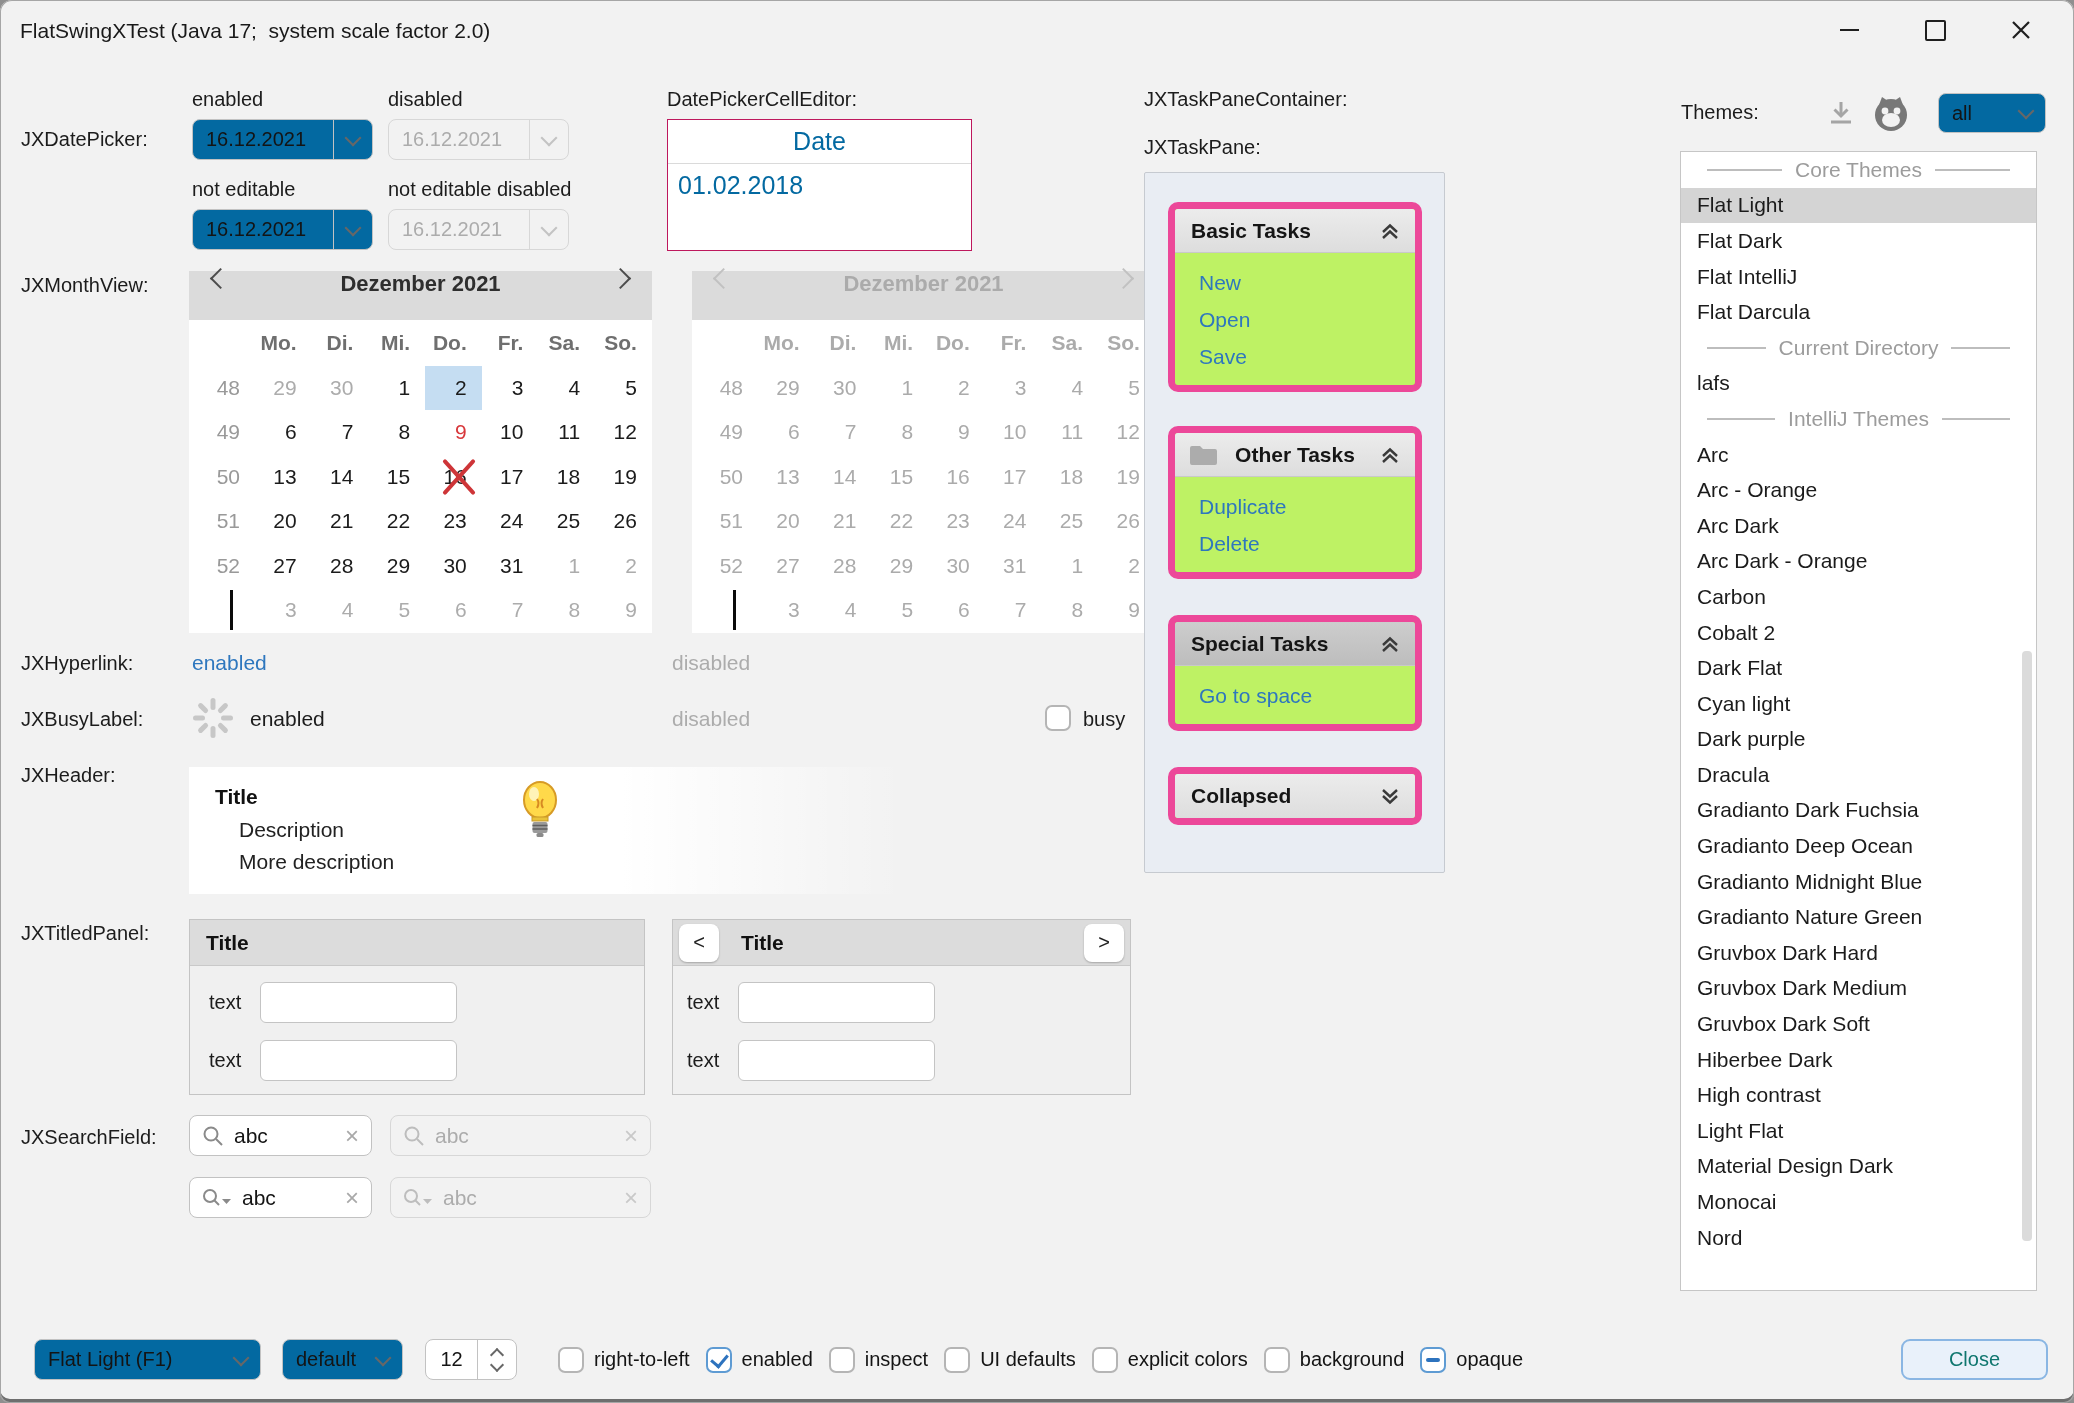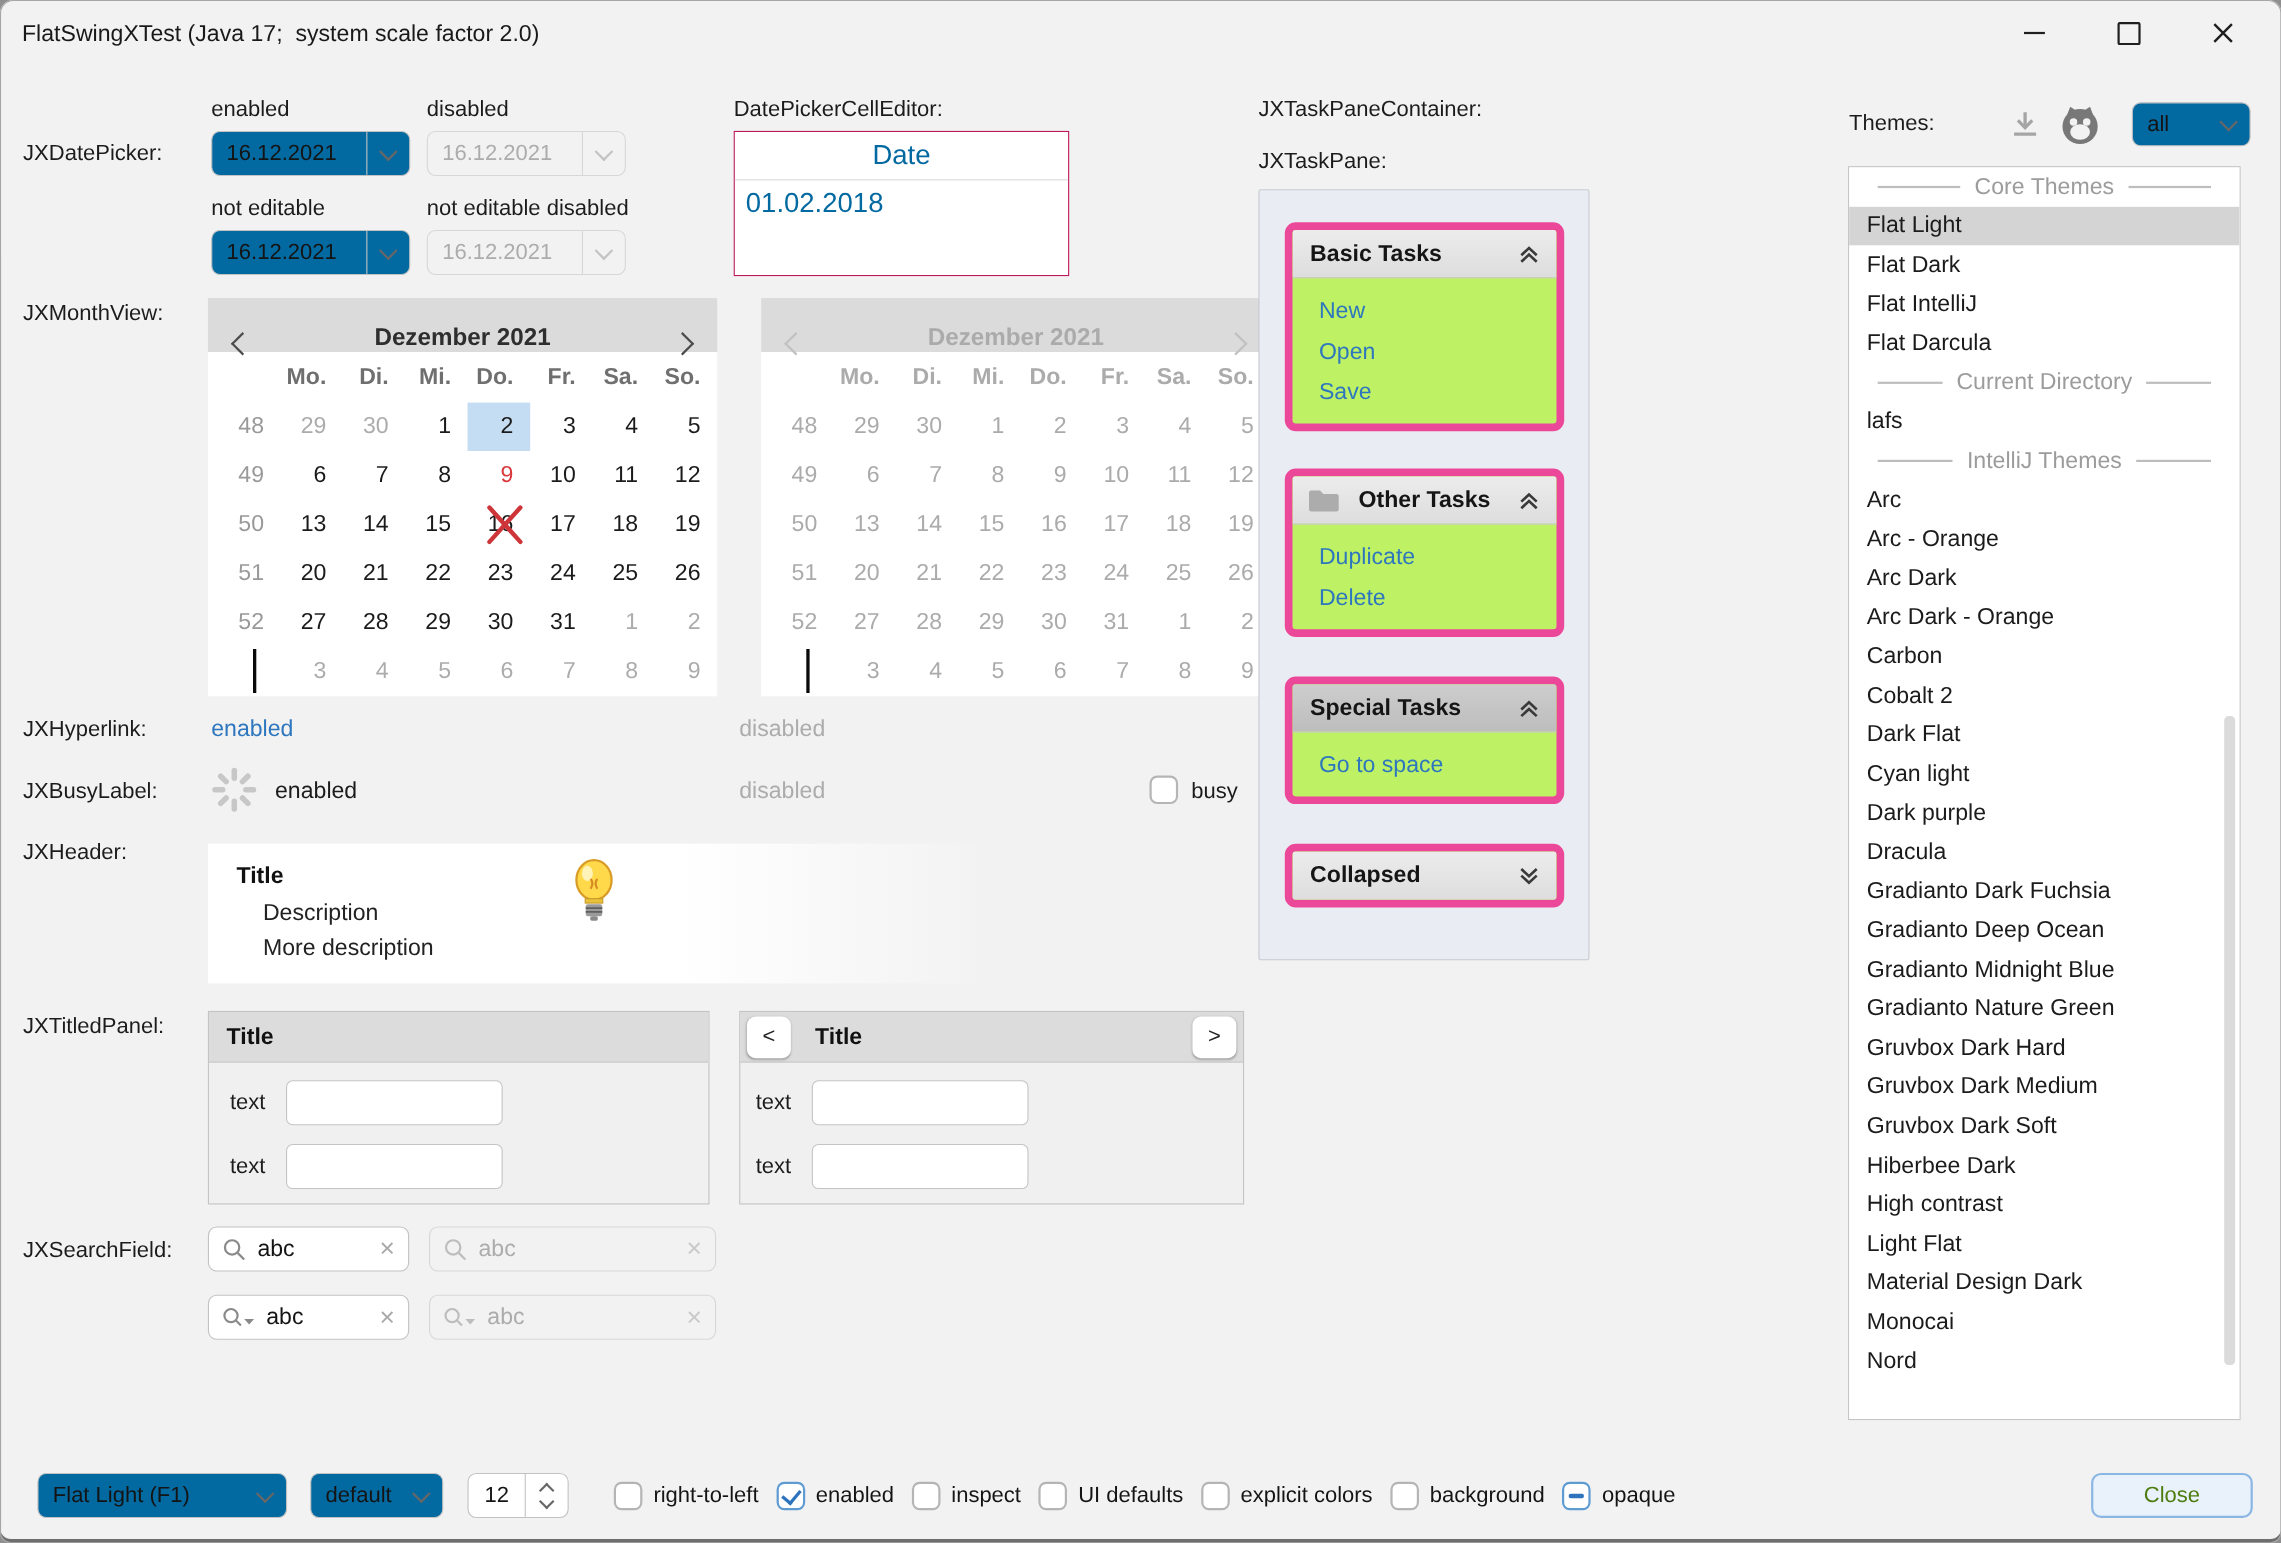--- a/index.html
+++ b/index.html
@@ -39,7 +39,7 @@
 
   
   .cal{position:absolute;width:463px}
-  .cal-head{height:49px;background:#DBDBDB;display:flex;align-items:flex-end}
+  .cal-head{height:49px;background:#DBDBDB;display:flex;align-items:flex-start}
   .cal-title{flex:1;text-align:center;font-weight:bold;font-size:22px;color:#2e2e2e}
   .chev-l{width:13px;height:13px;border-left:2.5px solid #4c4c4c;border-bottom:2.5px solid #4c4c4c;transform:rotate(45deg);margin-left:24px;flex:none}
   .chev-r{width:13px;height:13px;border-right:2.5px solid #4c4c4c;border-top:2.5px solid #4c4c4c;transform:rotate(45deg);margin-right:24px;flex:none}

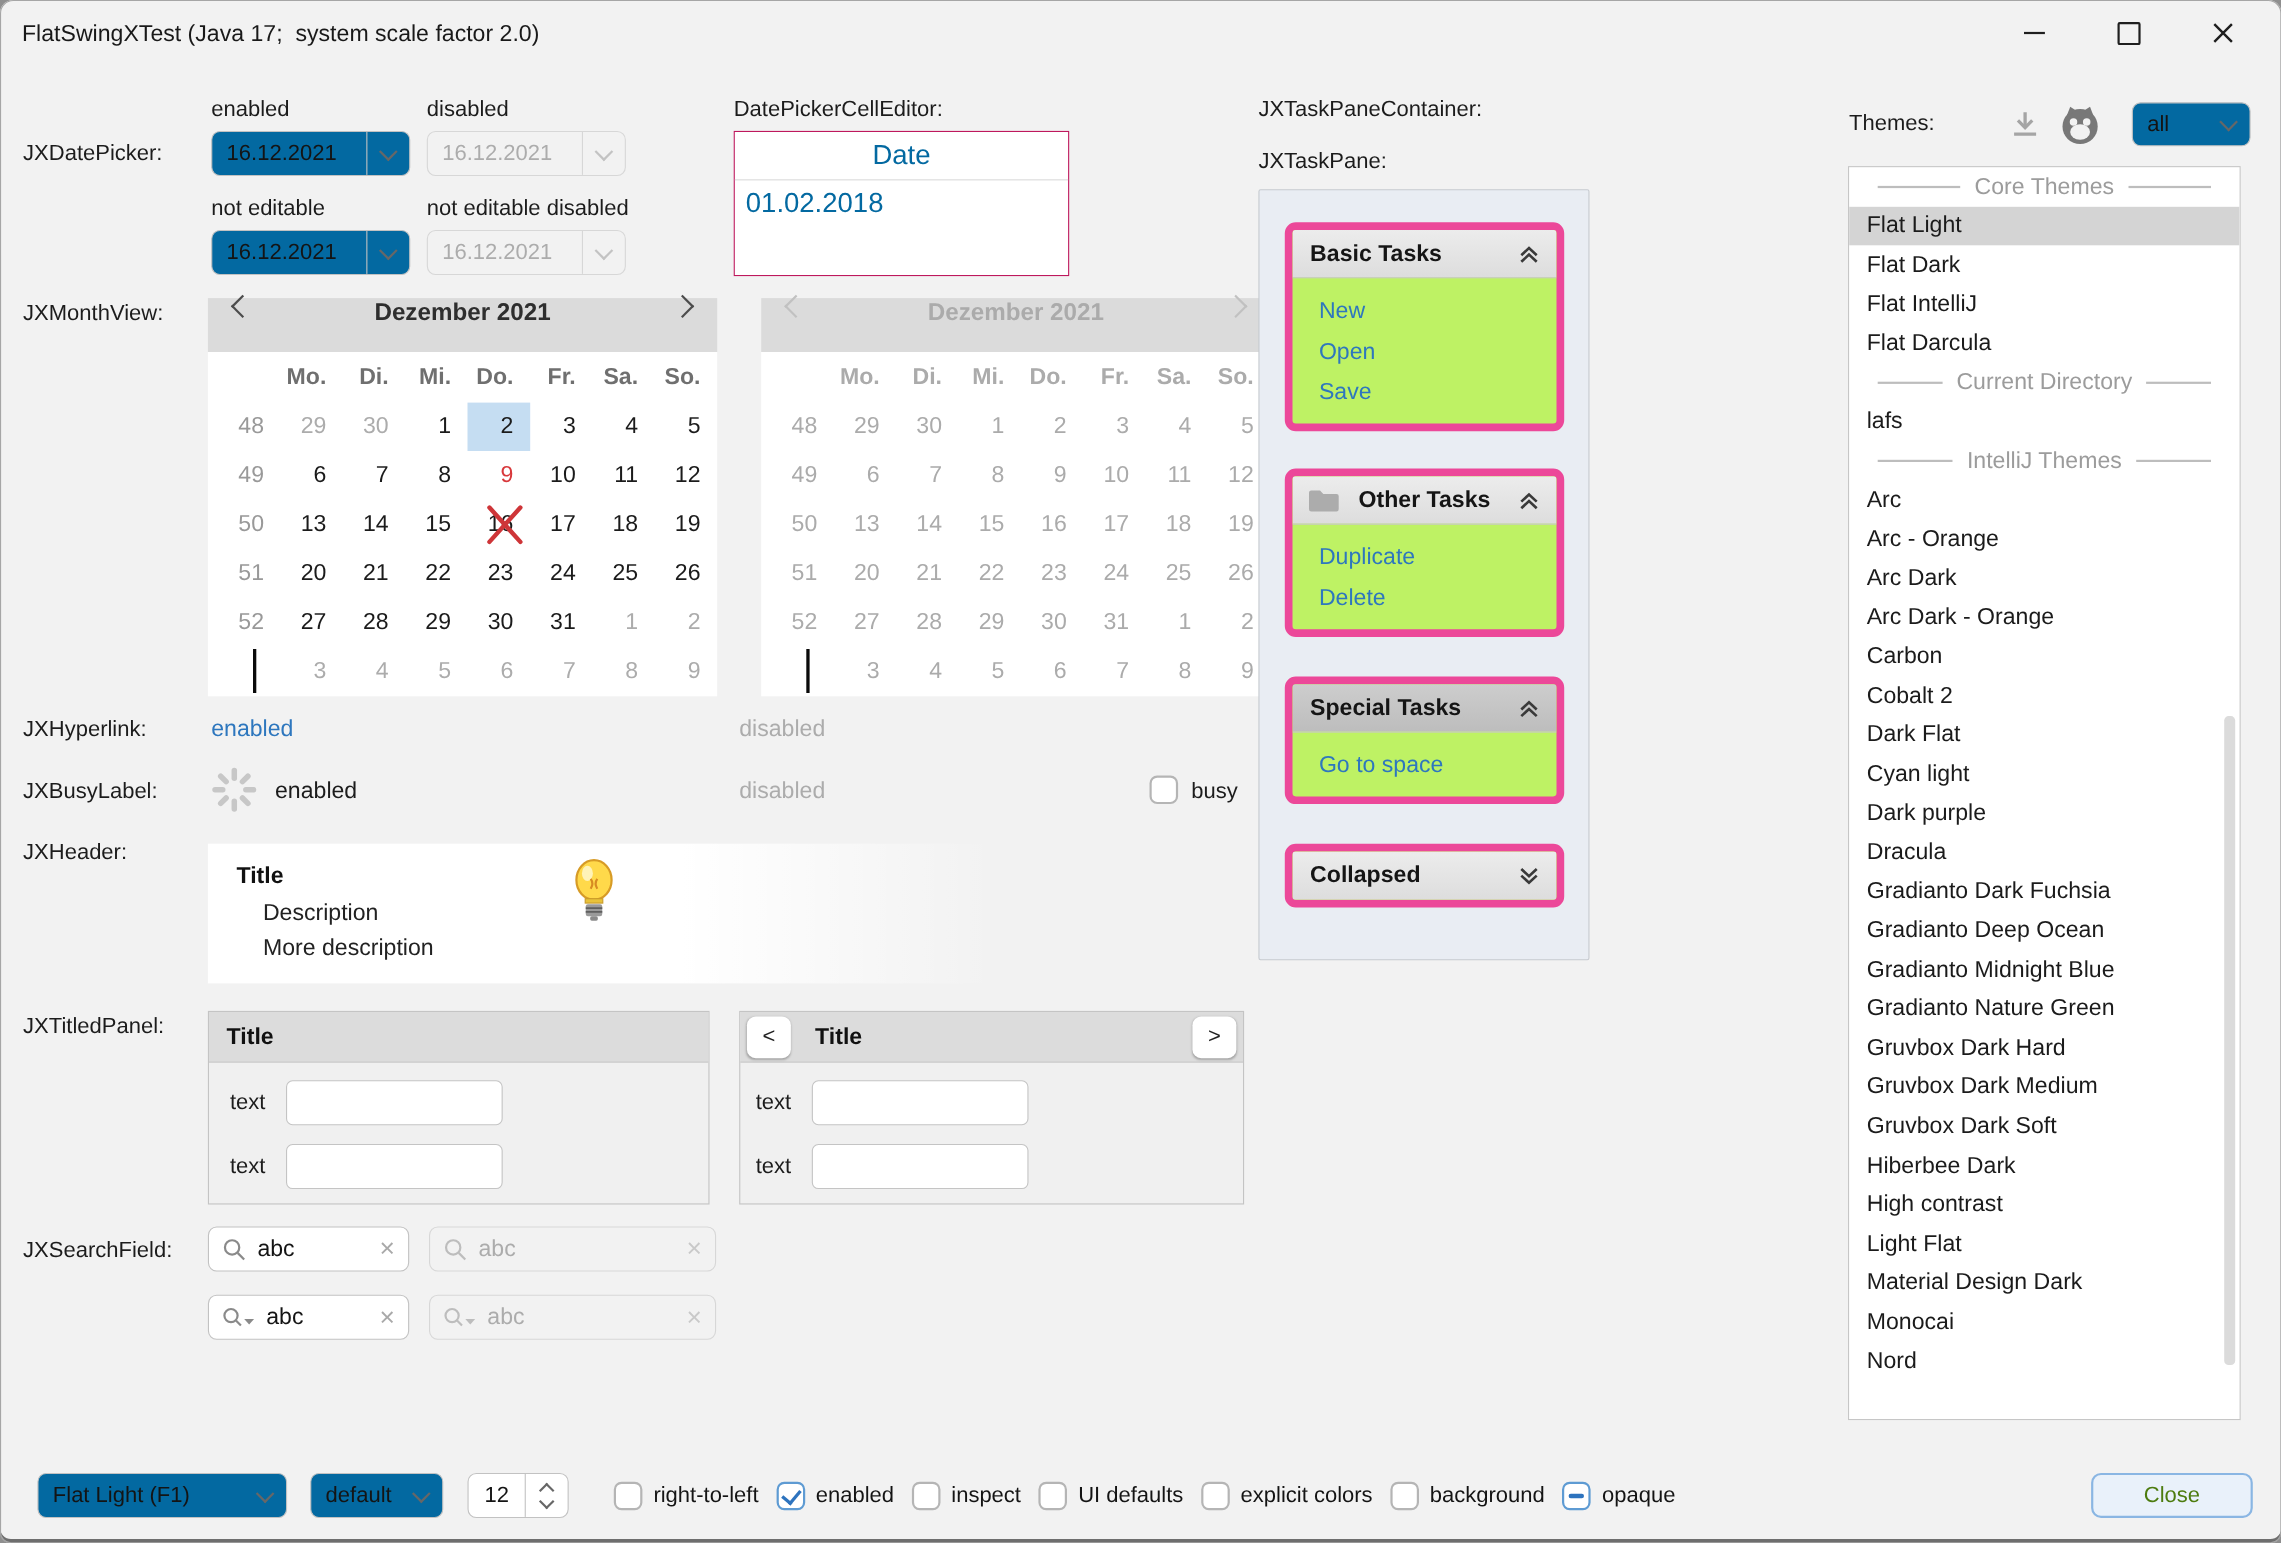--- a/index.html
+++ b/index.html
@@ -107,7 +107,7 @@
   .checks{position:absolute;display:flex;gap:16px;align-items:center;height:41px}
   .cb-item{display:flex;align-items:center;gap:10px;font-size:20px;color:#141414;white-space:nowrap}
 
-  .btn-close{position:absolute;background:#E9F1FA;border:2px solid #8AB6E3;border-radius:9px;display:flex;align-items:center;justify-content:center;font-size:20px;color:#4d7c0f;box-sizing:border-box}
+  .btn-close{position:absolute;background:#E9F1FA;border:2px solid #8AB6E3;border-radius:9px;display:flex;align-items:center;justify-content:center;font-size:20px;color:#0f766e;box-sizing:border-box}
 </style>
 </head>
 <body>

